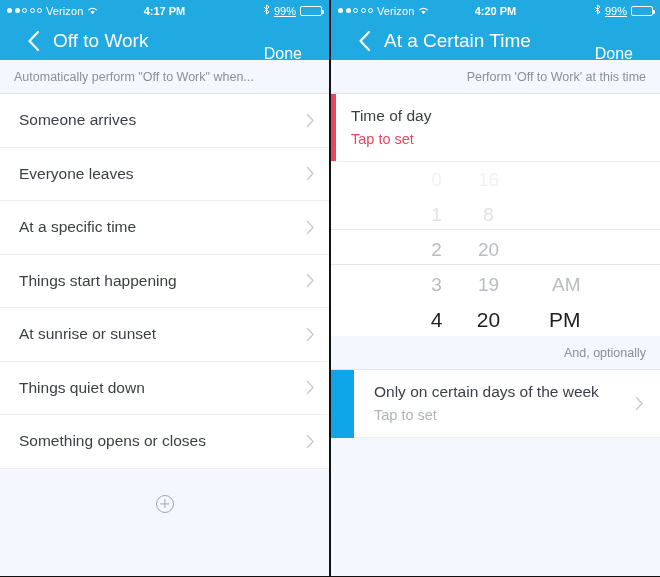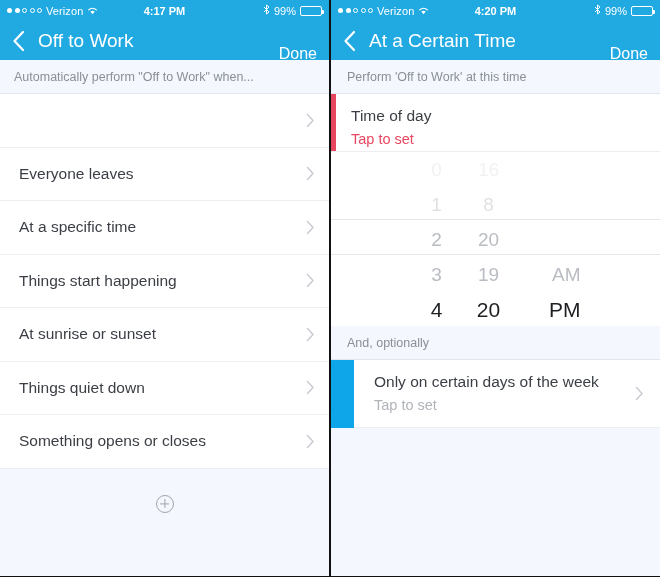--- a/index.html
+++ b/index.html
@@ -47,7 +47,7 @@
   }
   .sb-right { margin-left: auto; display: flex; align-items: center; gap: 4px; }
   .bt { font-size: 11px; line-height: 1; }
-  .pct { font-size: 11px; }
+  .pct { font-size: 11px; text-decoration: underline; }
   .battery { width: 22px; height: 10px; border: 1px solid #ffffff; border-radius: 2px; position: relative; padding: 1px; }
   .battery::after {
     content: ""; position: absolute; right: -3px; top: 3px;

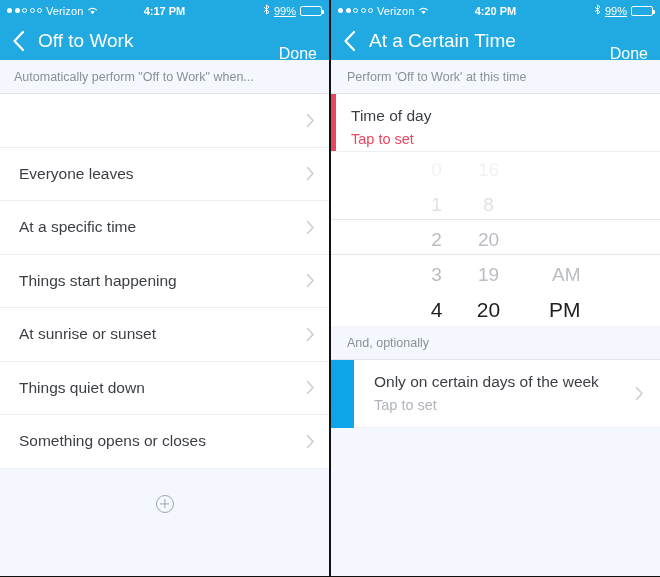--- a/index.html
+++ b/index.html
@@ -61,7 +61,7 @@
     background: #21a9e1;
     color: #ffffff;
     display: flex; align-items: center;
-    padding: 0 12px;
+    padding: 0 27px;
     position: relative;
   }
   .back {

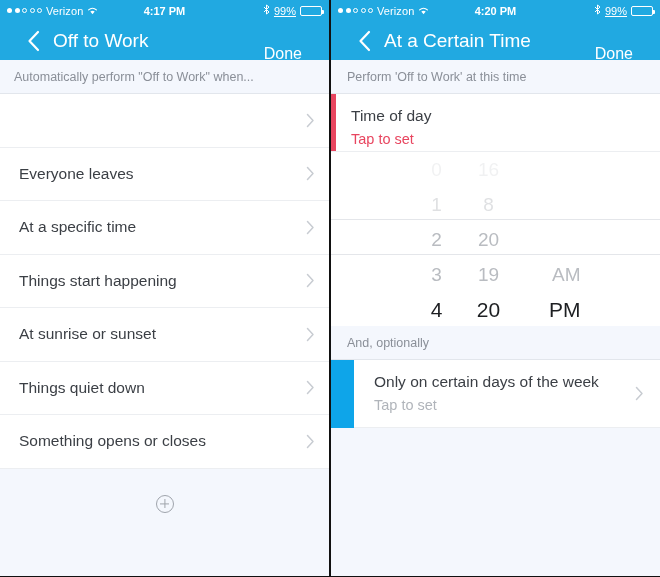--- a/index.html
+++ b/index.html
@@ -85,7 +85,7 @@
     padding: 10px 14px 9px 14px;
     border-bottom: 1px solid #e2e6ec;
   }
-  .section-head.right-pad { padding-left: 16px; }
+  .section-head.right-pad { padding-left: 16px; text-align: right; }
 
   
   .list { background: #ffffff; }

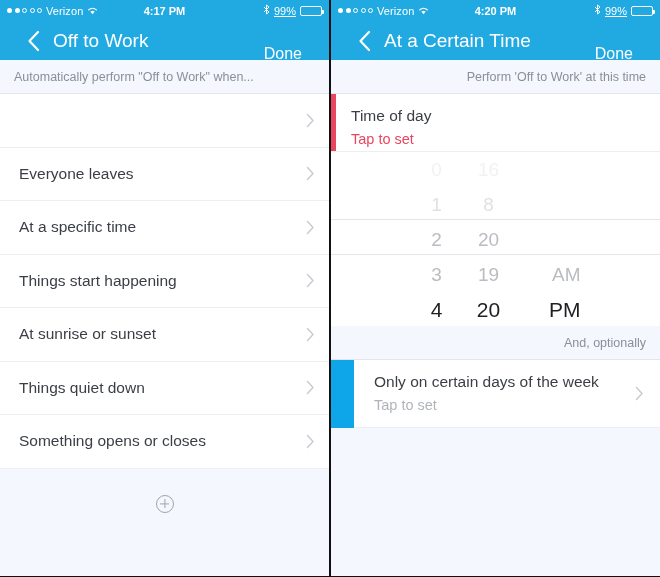--- a/index.html
+++ b/index.html
@@ -243,6 +243,7 @@
 
     <div class="list">
       <div class="row">
+        <span class="label">Someone arrives</span>
         <span class="chev">
           <svg width="9" height="15" viewBox="0 0 9 15">
               <path d="M1.5 1.5 L7 7.5 L1.5 13.5" stroke="#c8ccd2" stroke-width="1.5" fill="none" stroke-linecap="round" stroke-linejoin="round"></path>

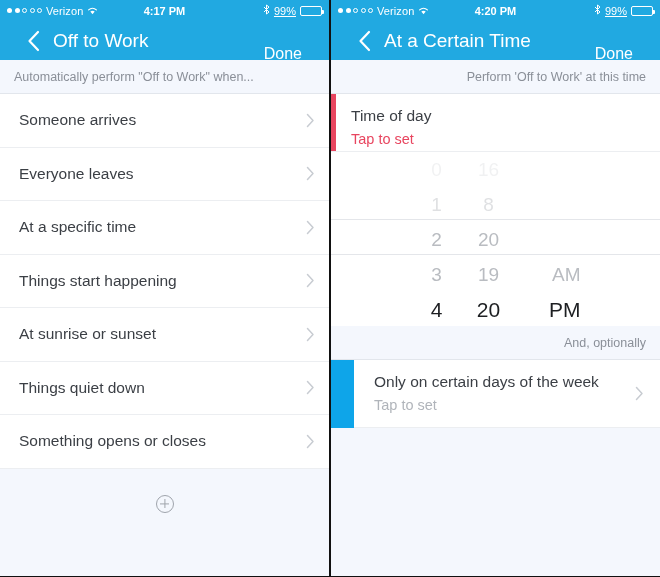--- a/index.html
+++ b/index.html
@@ -129,7 +129,7 @@
   .accent-row {
     position: relative;
     background: #ffffff;
-    padding: 13px 16px 4px 20px;
+    padding: 13px 16px 14px 20px;
     border-bottom: 1px solid #eceef1;
     cursor: pointer;
   }

